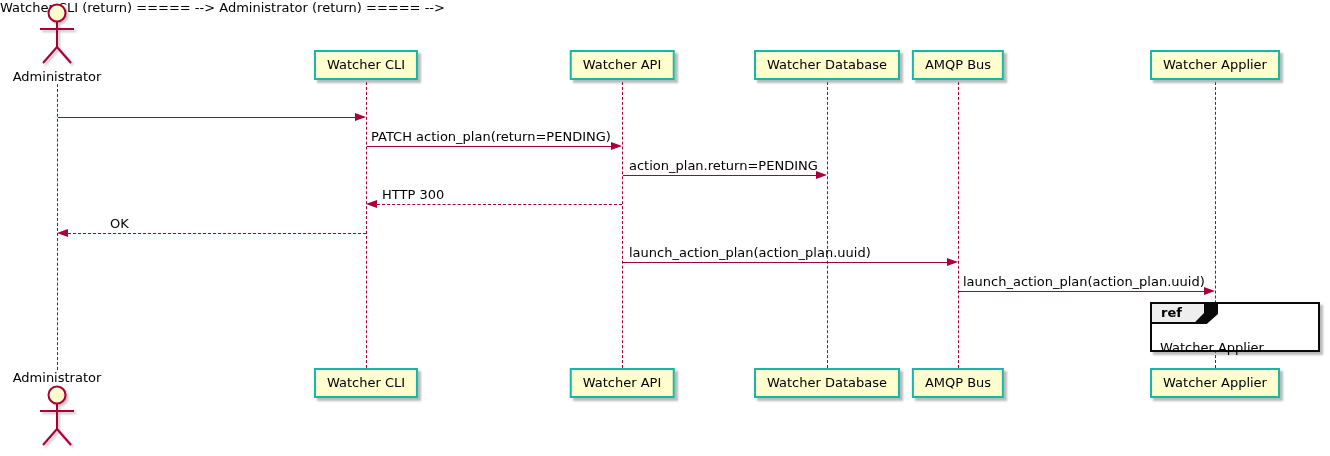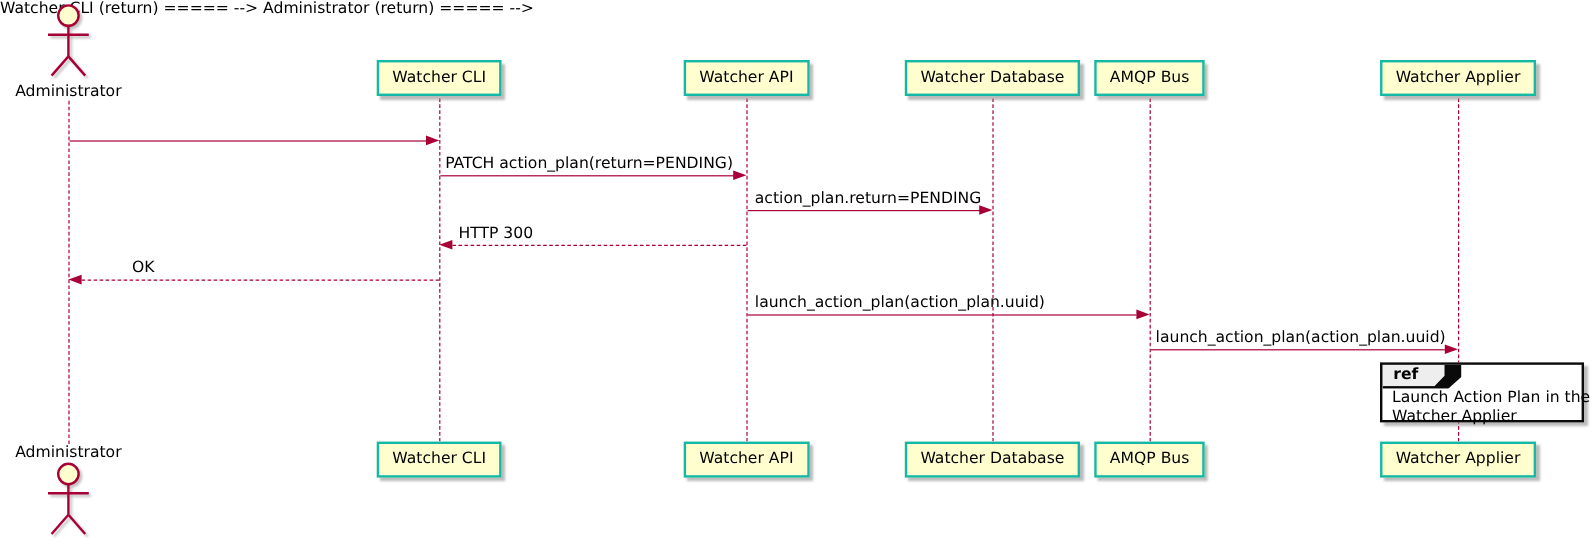--- a/index.html
+++ b/index.html
@@ -121,7 +121,6 @@
     <div class="ref-tab-outer">
       <div class="ref-tab-inner">ref</div>
     </div>
-    <div class="ref-text" style="top:20px;">Launch Action Plan in the</div>
     <div class="ref-text" style="top:36px;">Watcher Applier</div>
   </div>
 

